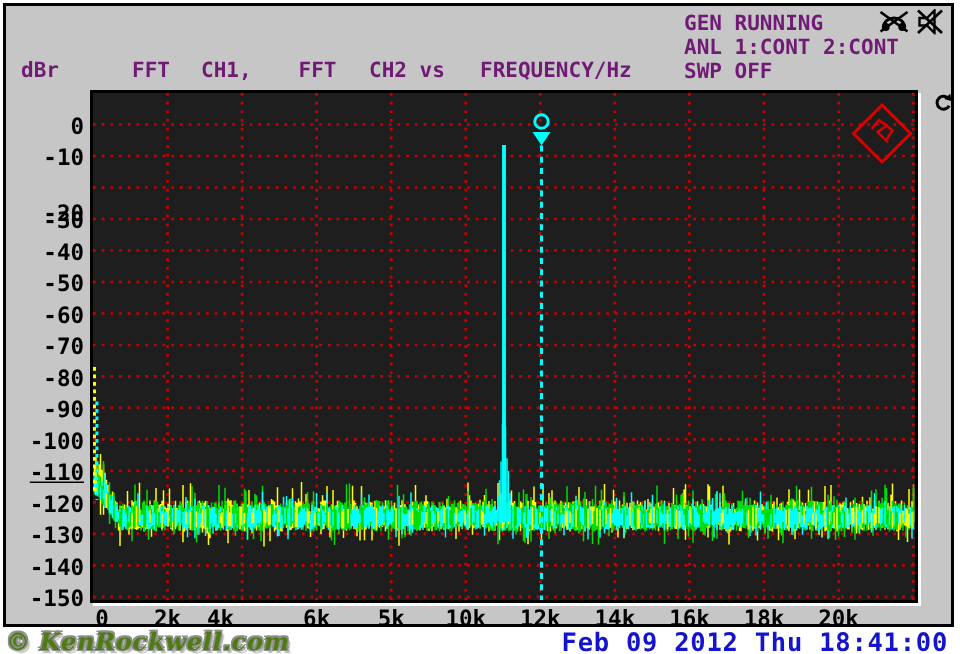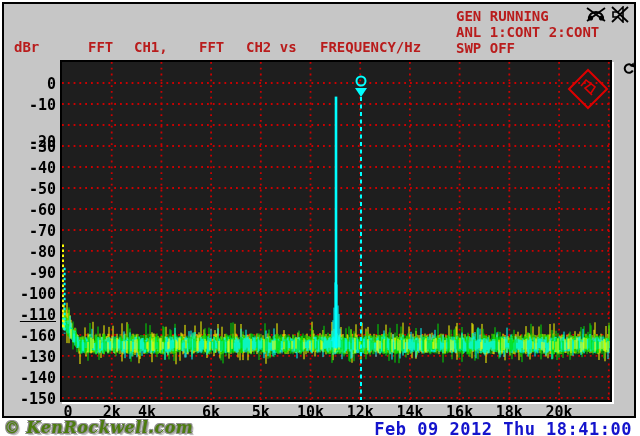--- a/index.html
+++ b/index.html
@@ -11,7 +11,7 @@
     position:absolute;left:2px;top:2px;width:634px;height:416px;
     background:#c6c6c6;border:2px solid #000;box-sizing:border-box;
   }
-  .itext{position:absolute;font:bold 14px "DejaVu Sans Mono",monospace;color:#b91c1c;white-space:pre;}
+  .itext{position:absolute;font:bold 14px "DejaVu Sans Mono",monospace;color:#701a75;white-space:pre;}
   .plot{
     position:absolute;left:60px;top:60px;width:552px;height:342px;
     background:#1e1e1e;border:2px solid #000;box-sizing:border-box;

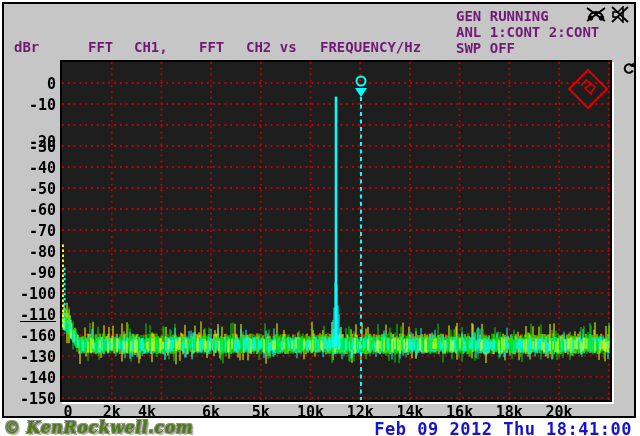--- a/index.html
+++ b/index.html
@@ -134,7 +134,7 @@
     <div class="ylab" style="top: 263.938px;">-90</div>
     <div class="ylab" style="top: 284.932px;">-100</div>
     <div class="ylab" style="top: 305.925px; text-decoration: underline;">-110</div>
-    <div class="ylab" style="top: 326.919px;">-160</div>
+    <div class="ylab" style="top: 326.919px;">-120</div>
     <div class="ylab" style="top: 347.913px;">-130</div>
     <div class="ylab" style="top: 368.907px;">-140</div>
     <div class="ylab" style="top: 389.901px;">-150</div>

